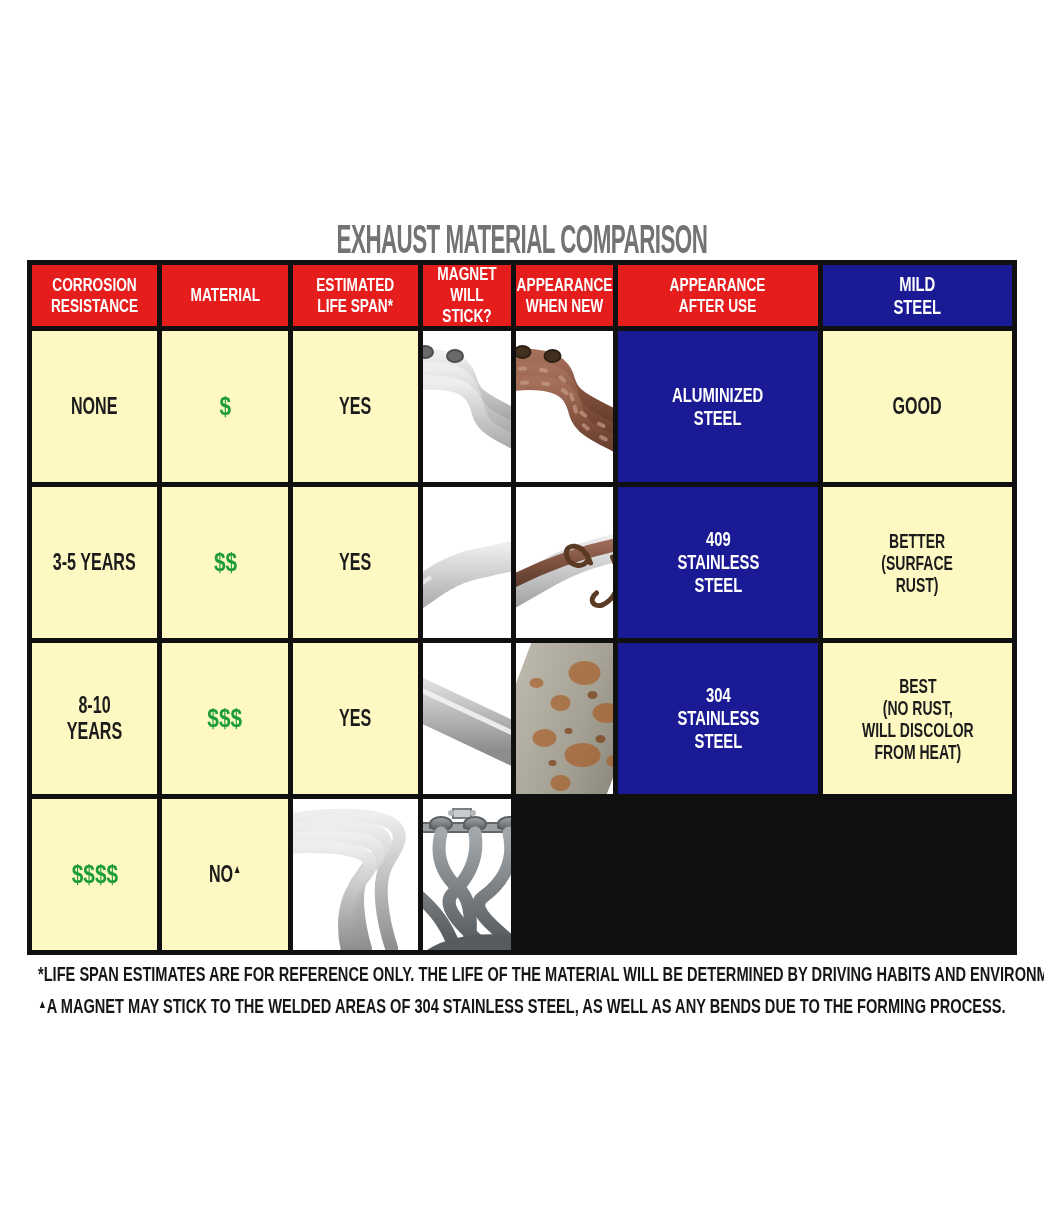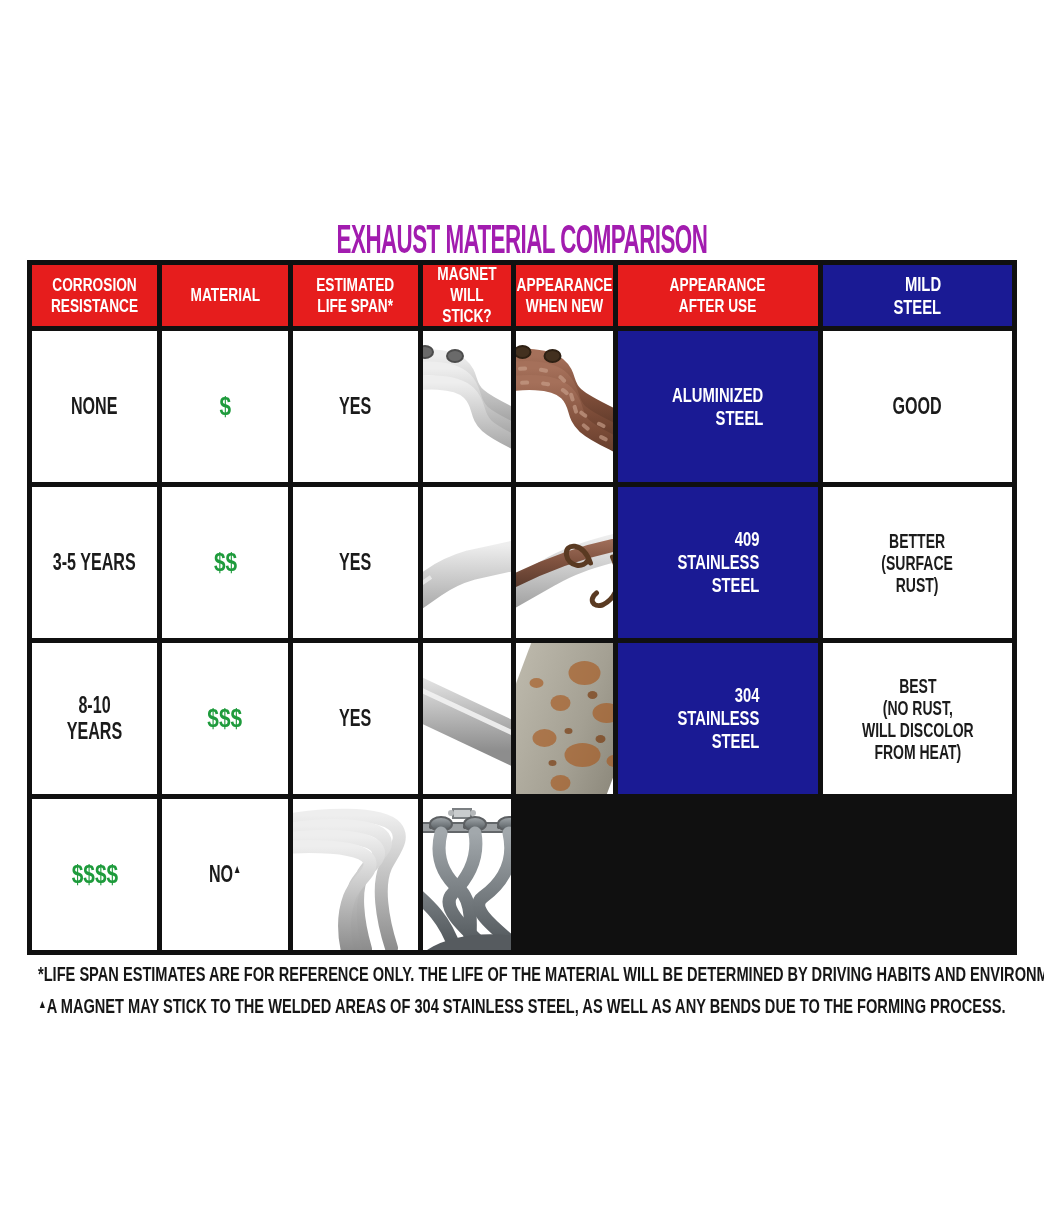--- a/index.html
+++ b/index.html
@@ -14,7 +14,7 @@
   .title{
     position:absolute;top:219px;left:0;width:100%;
     text-align:center;
-    font-size:40px;font-weight:bold;color:#a21caf;
+    font-size:40px;font-weight:bold;color:#737373;
     line-height:1;letter-spacing:-1px;
     white-space:nowrap;
   }

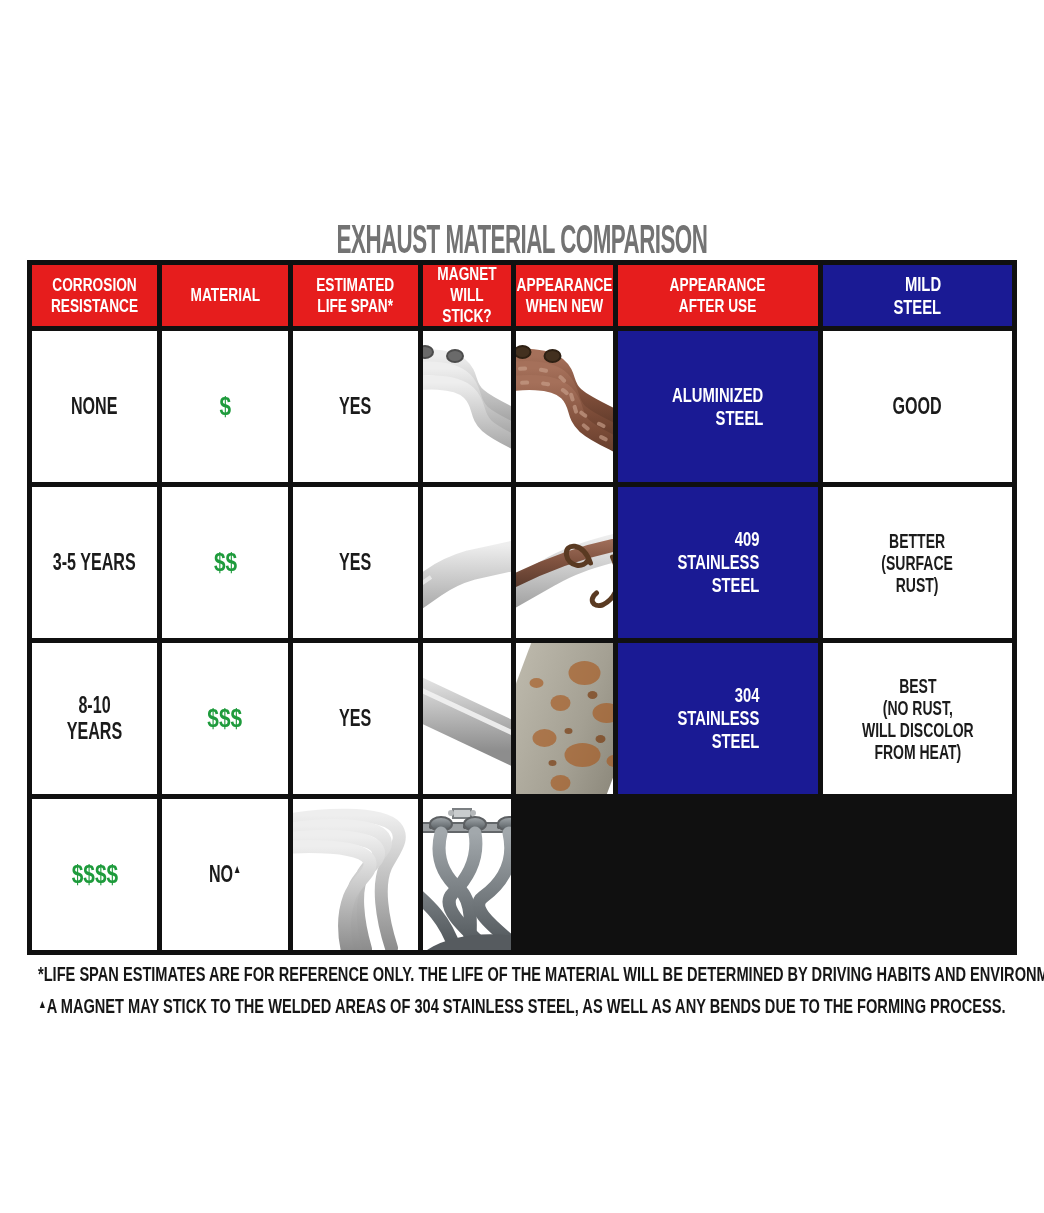--- a/index.html
+++ b/index.html
@@ -35,7 +35,7 @@
     text-align:center;overflow:hidden;
   }
   .cell.hdr{background:var(--red,#e61d1d);}
-  .cell.mat{background:var(--blue,#1a1a94);text-align:right;}
+  .cell.mat{background:var(--blue,#1a1a94);}
   .cell-text{
     font-weight:bold;white-space:pre-line;
     display:inline-block;transform-origin:center;

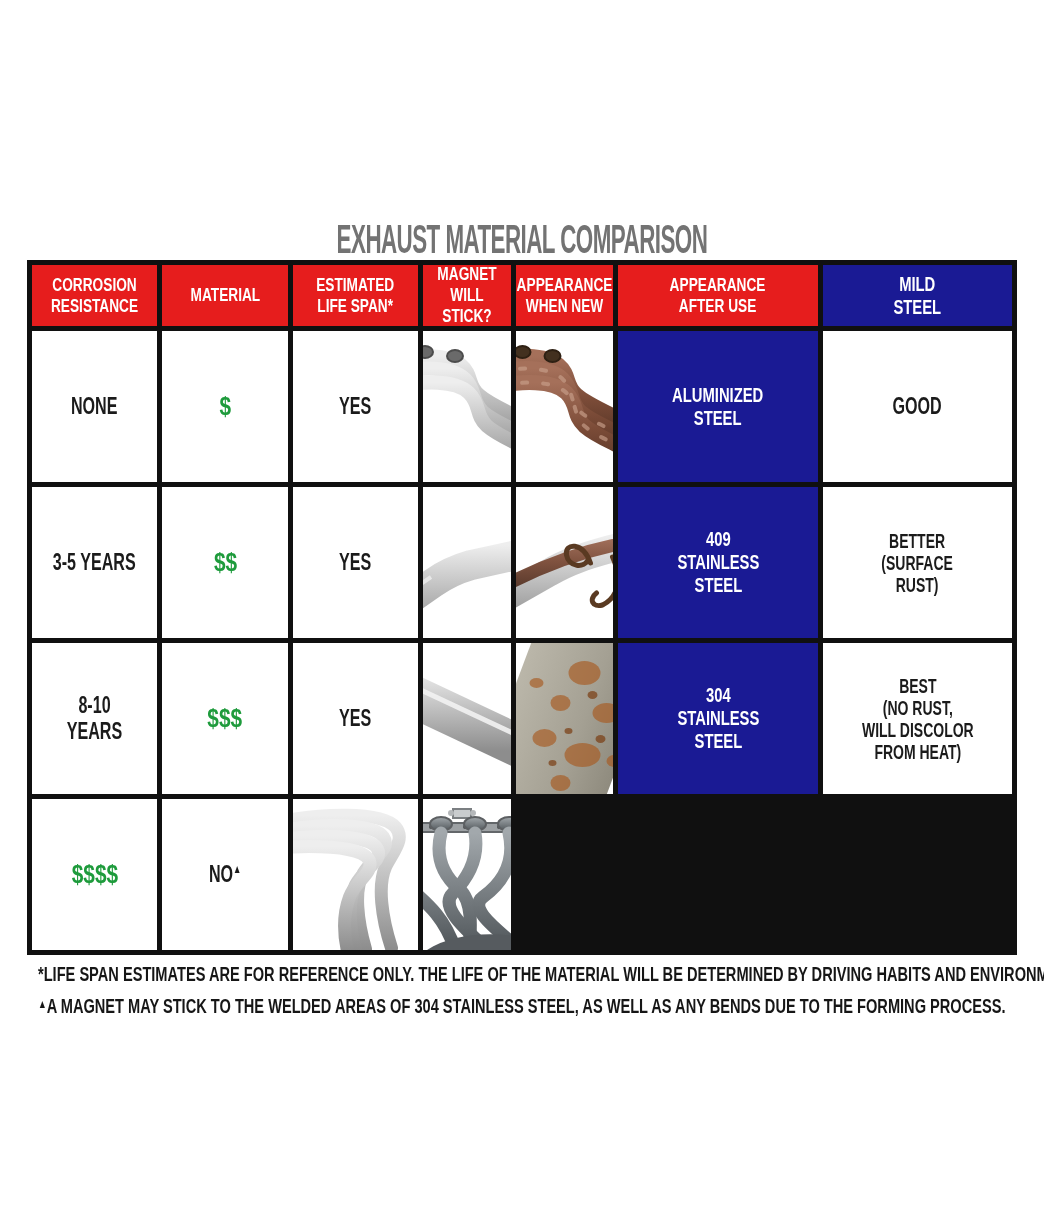--- a/index.html
+++ b/index.html
@@ -30,7 +30,7 @@
     gap:5px;padding:5px;box-sizing:border-box;
   }
   .cell{
-    background:#ffffff;
+    background:#fef9c3;
     display:flex;align-items:center;justify-content:center;
     text-align:center;overflow:hidden;
   }

